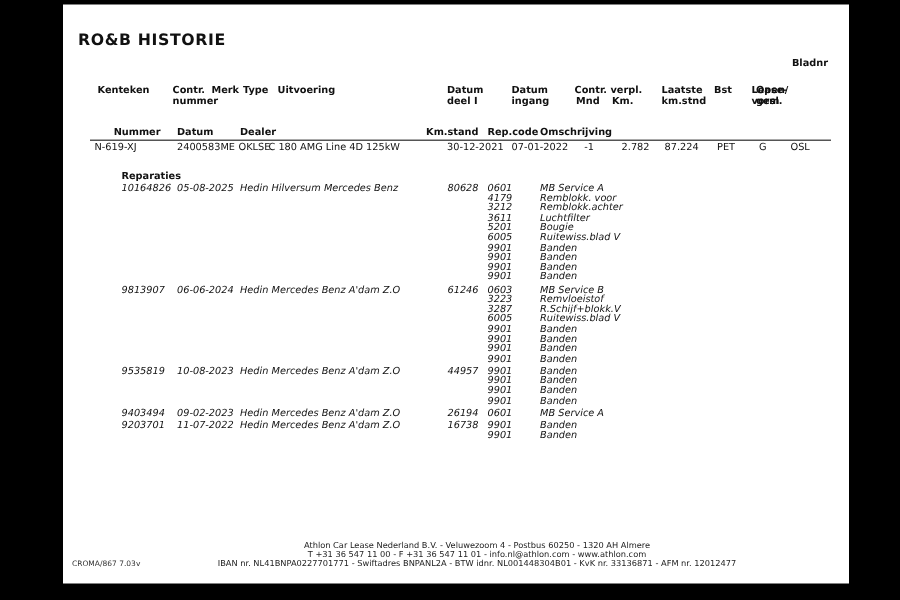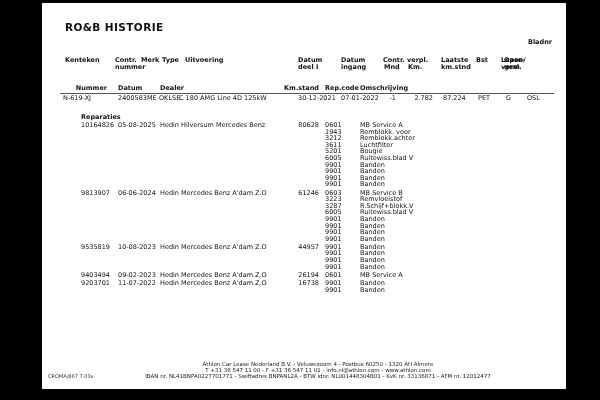--- a/index.html
+++ b/index.html
@@ -11,7 +11,7 @@
     position:absolute;left:42px;top:3px;width:524px;height:386px;background:#fff;
   }
   .abs{position:absolute;white-space:nowrap;}
-  .doc-title{left:23px;top:18px;font-size:10.5px;font-weight:bold;letter-spacing:0.4px;}
+  .doc-title{left:10px;top:18px;font-size:10.5px;font-weight:bold;letter-spacing:0.4px;}
   .bladnr{top:35px;right:14px;font-size:6.5px;font-weight:bold;}
 
   

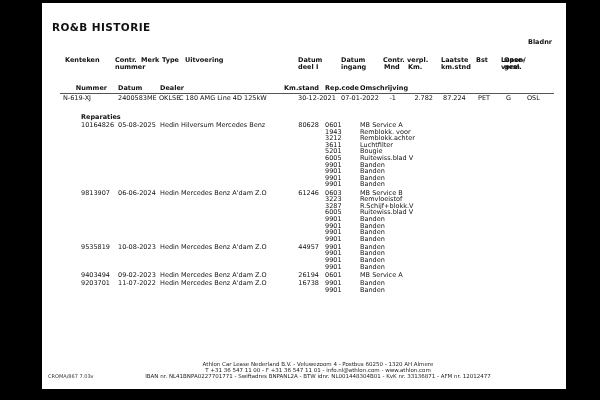--- a/index.html
+++ b/index.html
@@ -41,7 +41,7 @@
 
   
   .rep-label{left:39px;top:110px;font-size:6.5px;font-weight:bold;}
-  .repairs{left:39px;top:119px;right:0;}
+  .repairs{left:39px;top:119px;right:0;font-style:italic;}
   .repair-block{margin-bottom:1.6px;}
   .repair-row{
     display:grid;grid-template-columns:37px 42px 121px 38px 6px 28px auto;

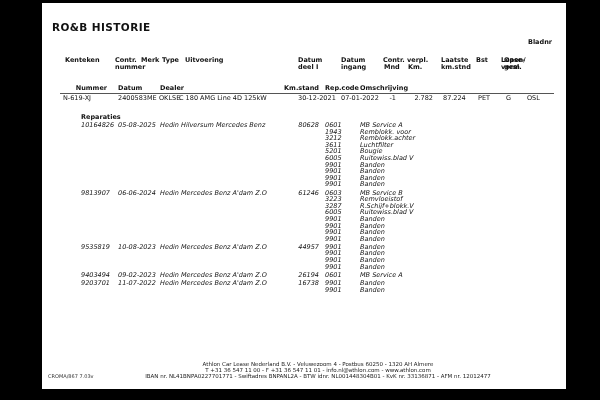--- a/index.html
+++ b/index.html
@@ -135,7 +135,7 @@
           <span class="c-dealer"></span>
           <span class="c-km"></span>
           <span class="c-gap"></span>
-          <span class="c-code">1943</span>
+          <span class="c-code">4179</span>
           <span class="c-oms">Remblokk. voor</span>
         </div>
         <div class="repair-row">

